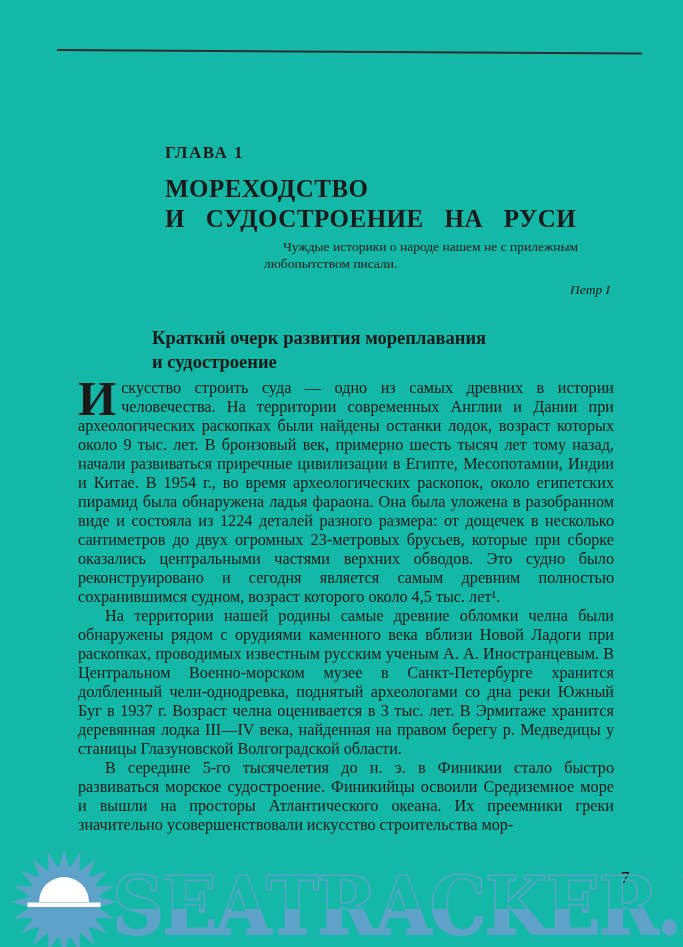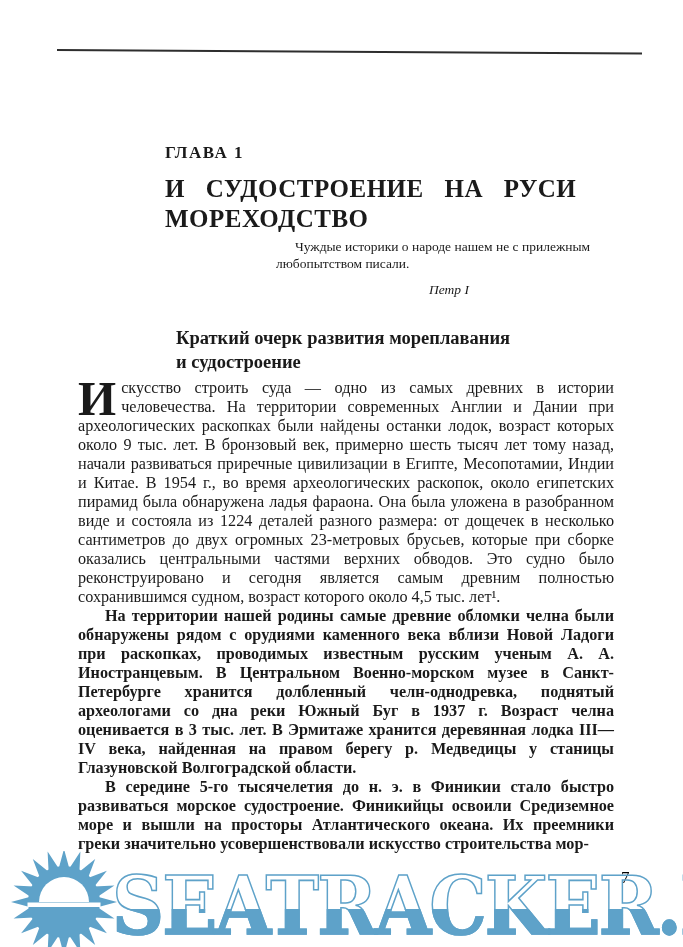--- a/index.html
+++ b/index.html
@@ -9,7 +9,7 @@
     position: relative;
     width: 683px; height: 947px;
     margin: 0 auto;
-    background: #ffffff;
+    background: #14b8a6;
     overflow: hidden;
     font-family: "Liberation Serif", serif;
     color: #1a1a1a;

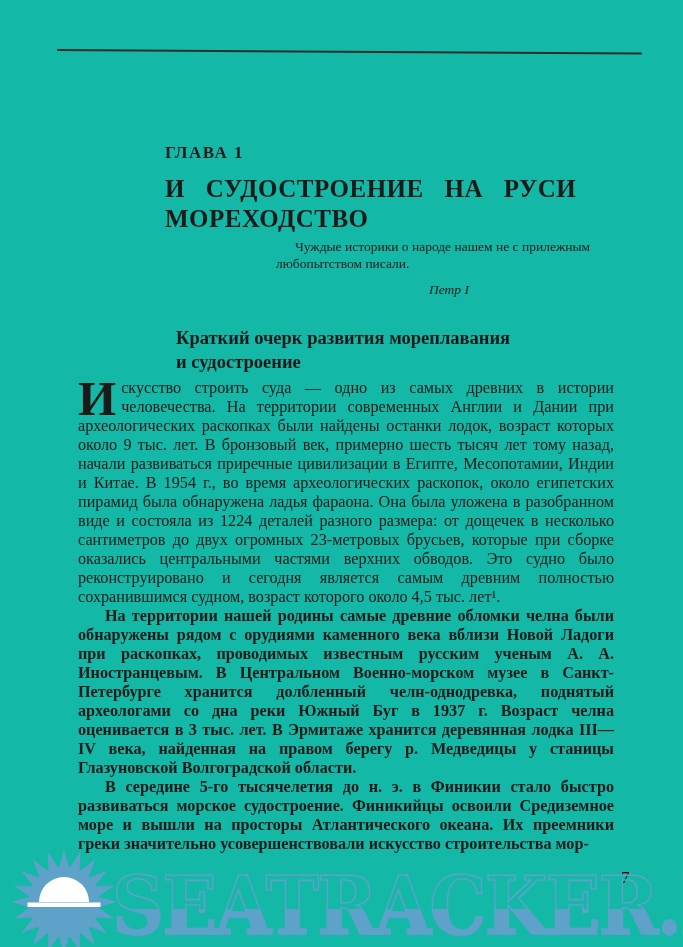--- a/index.html
+++ b/index.html
@@ -100,8 +100,8 @@
   <div class="chapter">
     <div class="chapter-label">ГЛАВА 1</div>
     <h1 class="chapter-title">
+      <div>МОРЕХОДСТВО</div>
       <div>И СУДОСТРОЕНИЕ НА РУСИ</div>
-      <div>МОРЕХОДСТВО</div>
     </h1>
   </div>
 

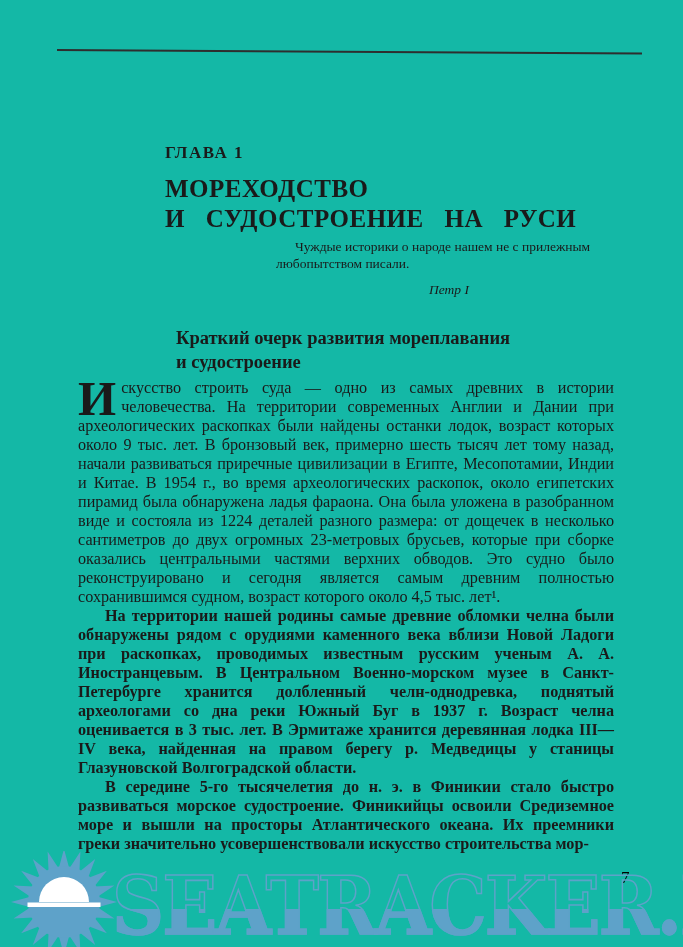--- a/index.html
+++ b/index.html
@@ -35,7 +35,7 @@
   }
   .epigraph {
     position: absolute; left: 264px; top: 238px; width: 348px;
-    font-size: 13.5px; line-height: 17px; margin-left: 12px;
+    font-size: 13.5px; line-height: 17px;
   }
   .epigraph-text { margin: 0; text-indent: 19px; }
   .epigraph-attr {

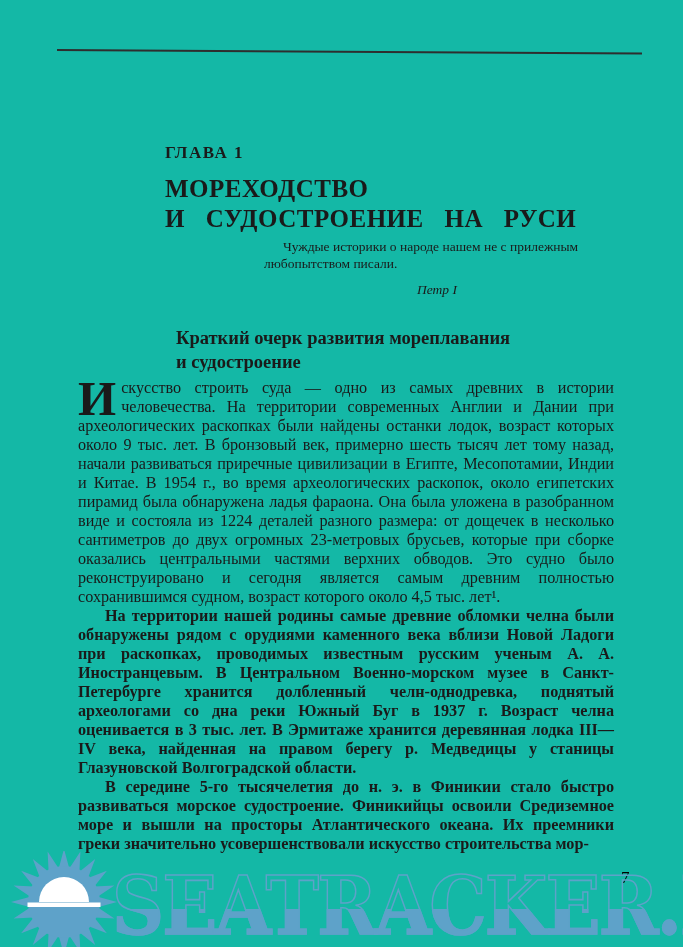--- a/index.html
+++ b/index.html
@@ -40,7 +40,7 @@
   .epigraph-text { margin: 0; text-indent: 19px; }
   .epigraph-attr {
     margin: 9px 2px 0 0;
-    text-align: center; font-style: italic;
+    text-align: right; font-style: italic;
   }
   .section-title {
     position: absolute; left: 176px; top: 327px;

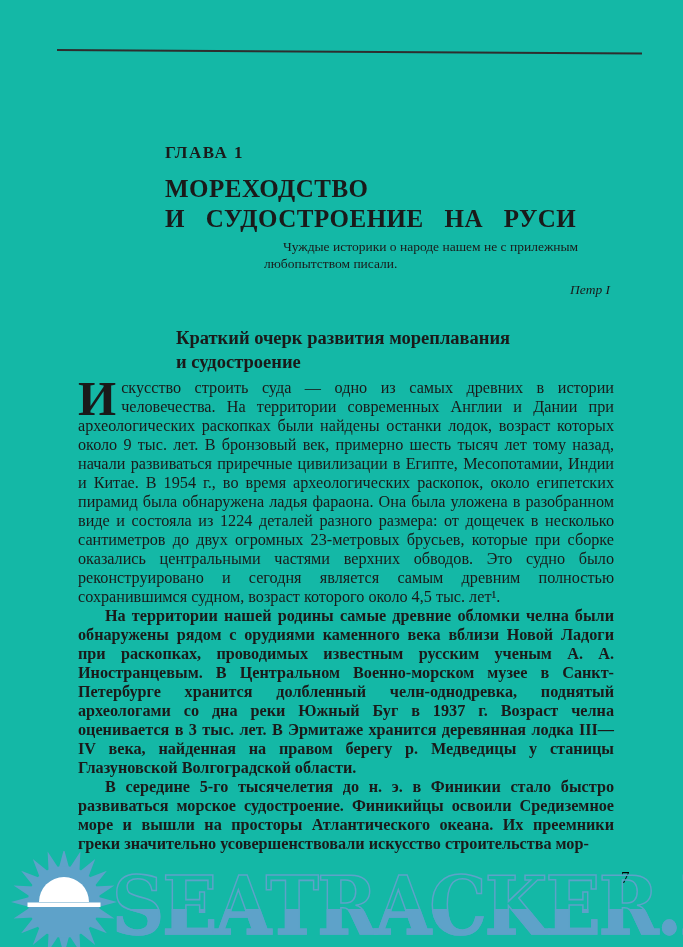--- a/index.html
+++ b/index.html
@@ -43,7 +43,7 @@
     text-align: right; font-style: italic;
   }
   .section-title {
-    position: absolute; left: 176px; top: 327px;
+    position: absolute; left: 152px; top: 327px;
     margin: 0;
     font-size: 18.5px; font-weight: bold; line-height: 23.5px;
   }

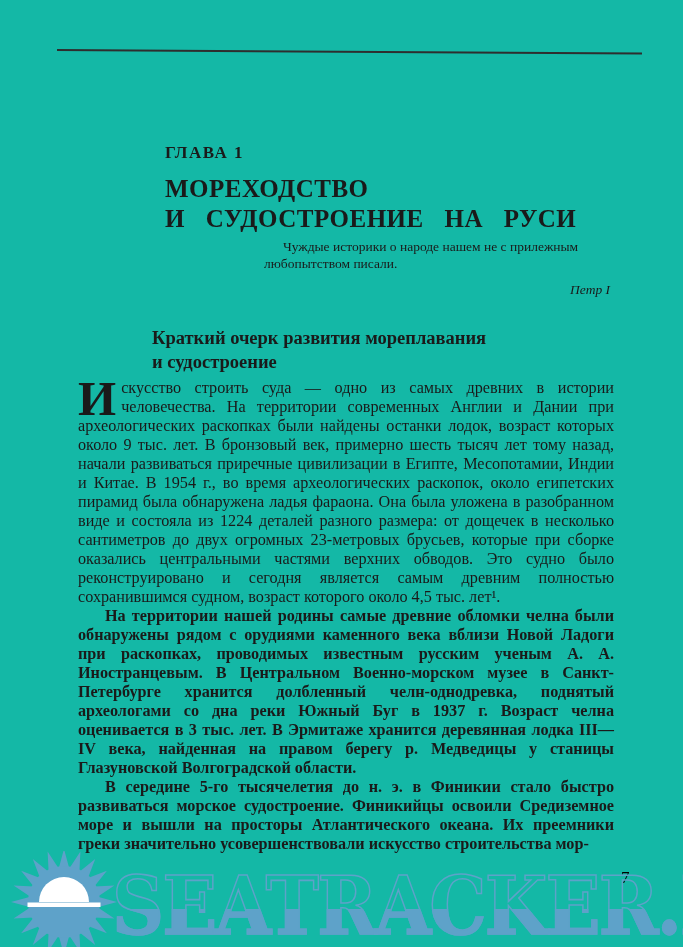--- a/index.html
+++ b/index.html
@@ -53,7 +53,7 @@
     text-align: justify;
   }
   .para { margin: 0; }
-  .para.indent { text-indent: 27px; font-weight: bold; }
+  .para.indent { text-indent: 27px; }
   .dropcap {
     float: left;
     font-size: 49px; line-height: 37px;

